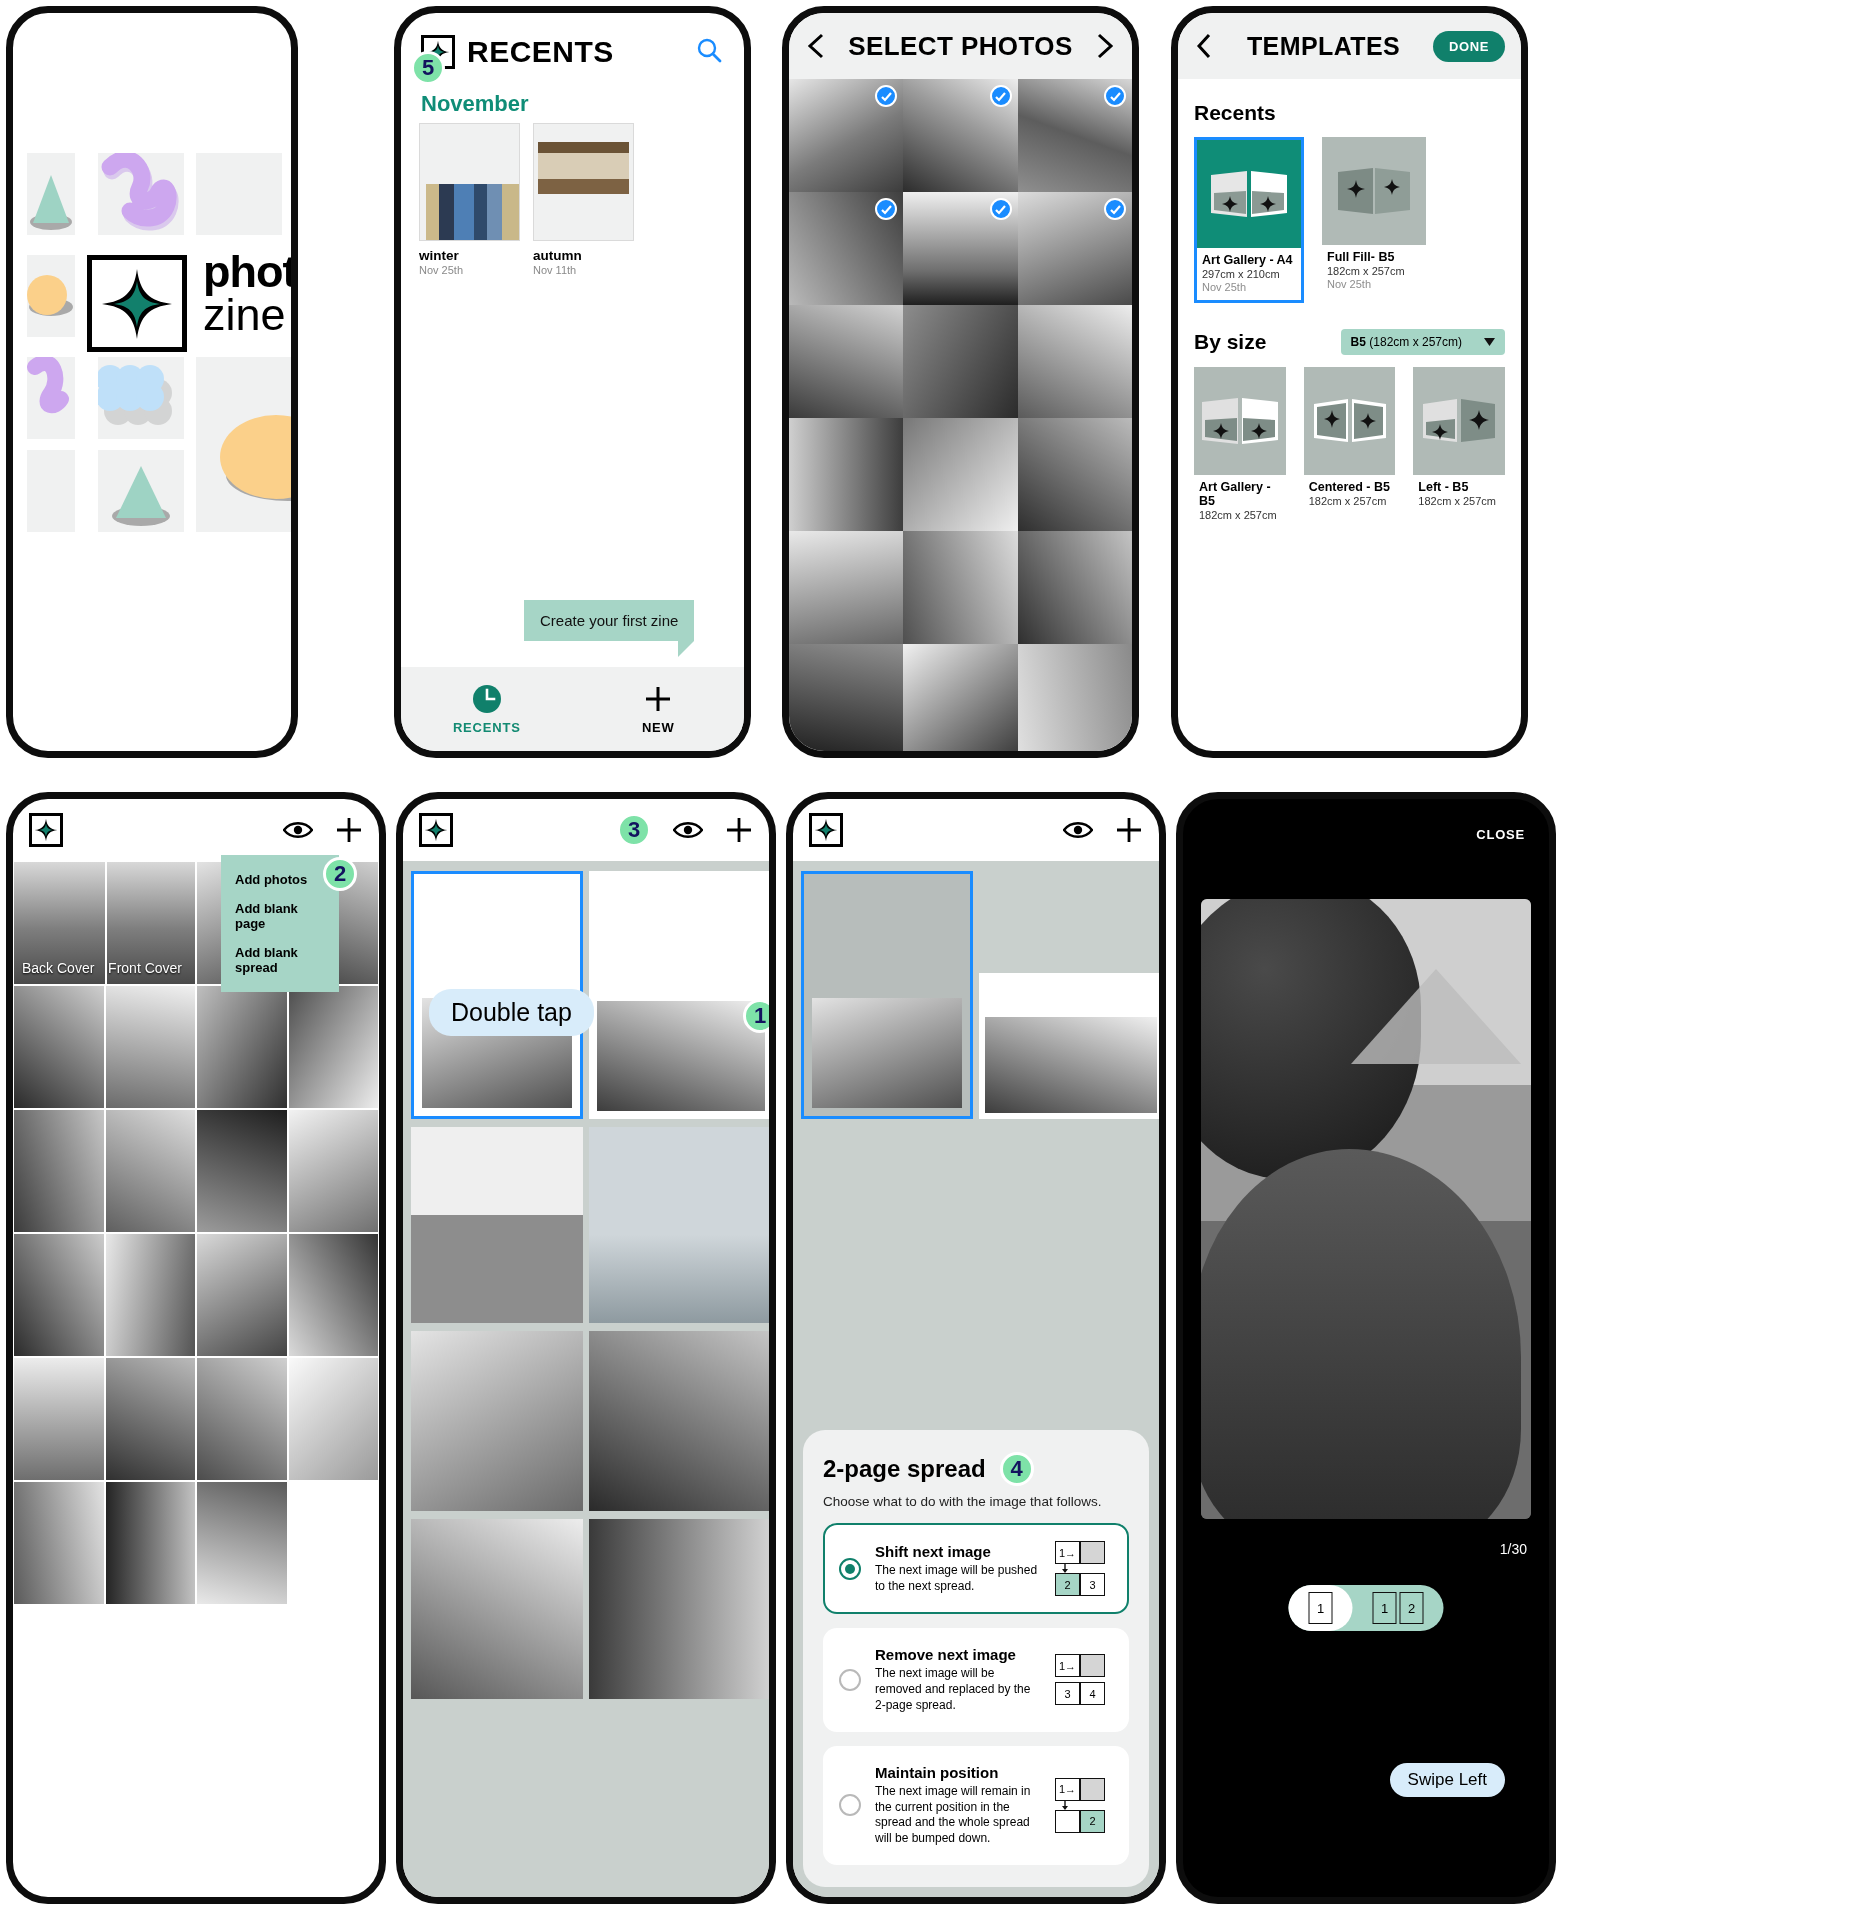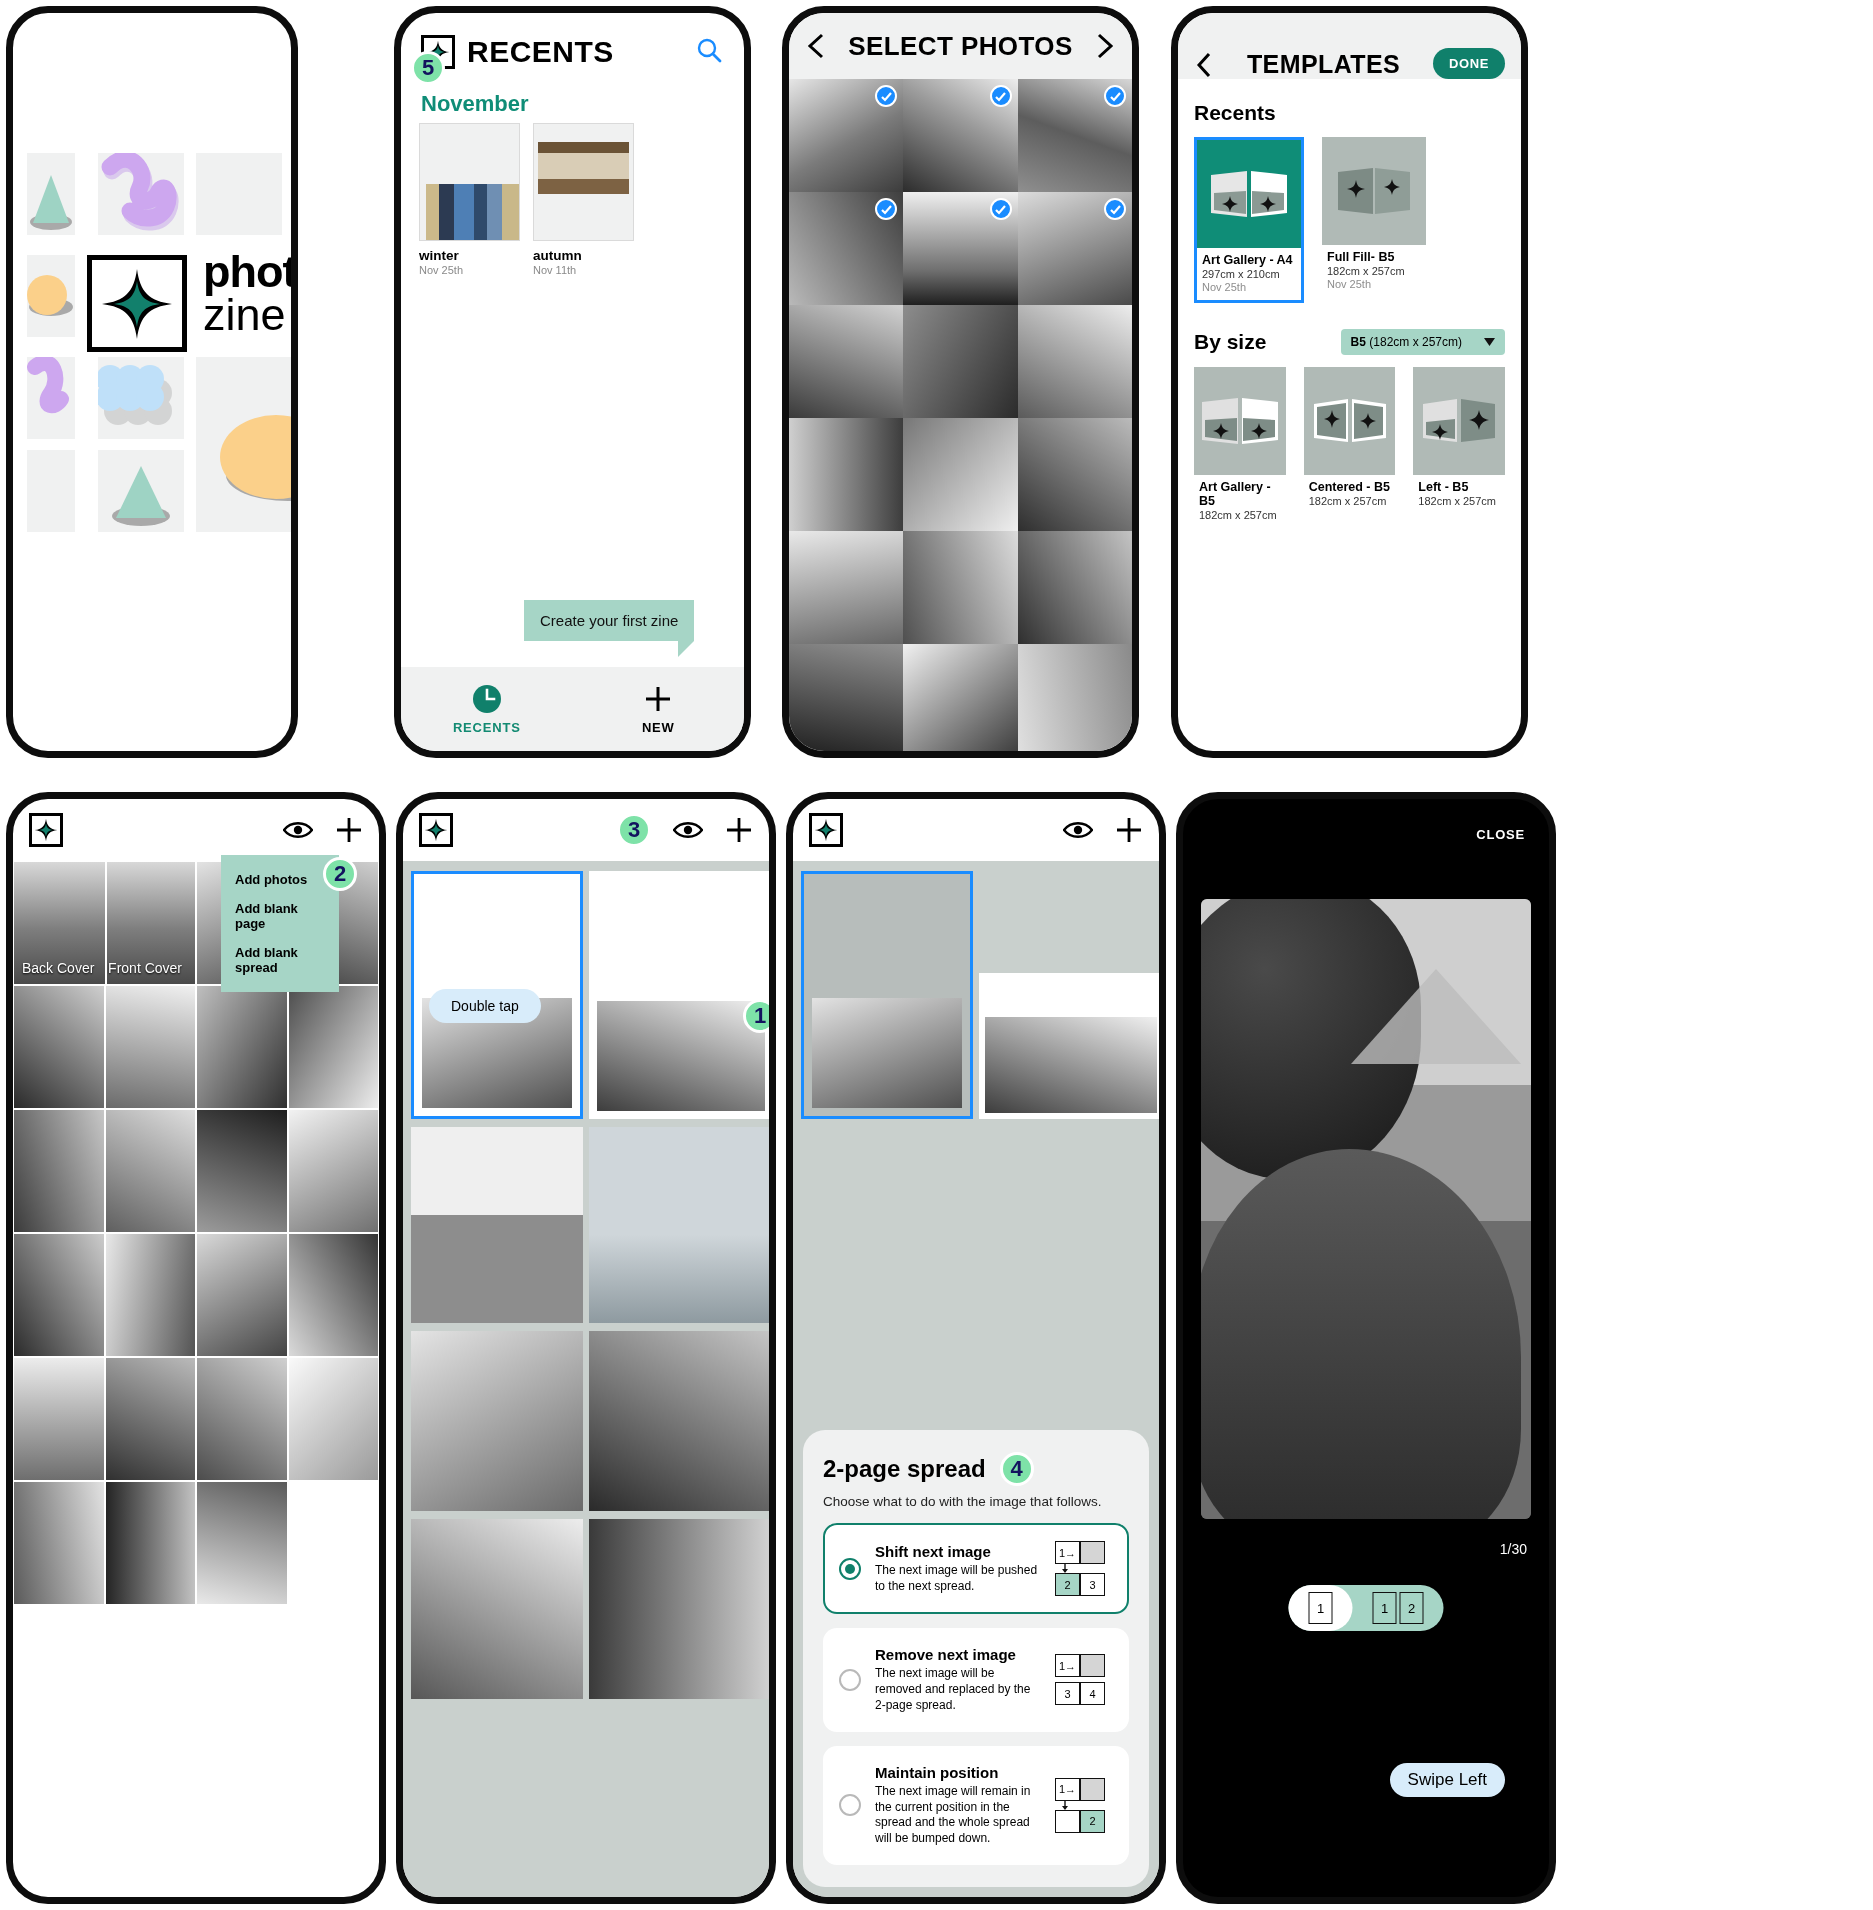--- a/index.html
+++ b/index.html
@@ -93,7 +93,7 @@
 
   
   #p4 { left:1171px; top:6px; width:357px; height:752px; }
-  .tm-head { height:66px; background:#f0f1f1; display:flex; align-items:flex-end; padding:0 16px; gap:2px; }
+  .tm-head { height:66px; background:#f0f1f1; display:flex; align-items:center; padding:0 16px; gap:2px; }
   .tm-title { font-size:25px; font-weight:bold; letter-spacing:.4px; flex:1; text-align:center; }
   .done-btn {
     background:#10806b; color:#fff; border:none; border-radius:18px;

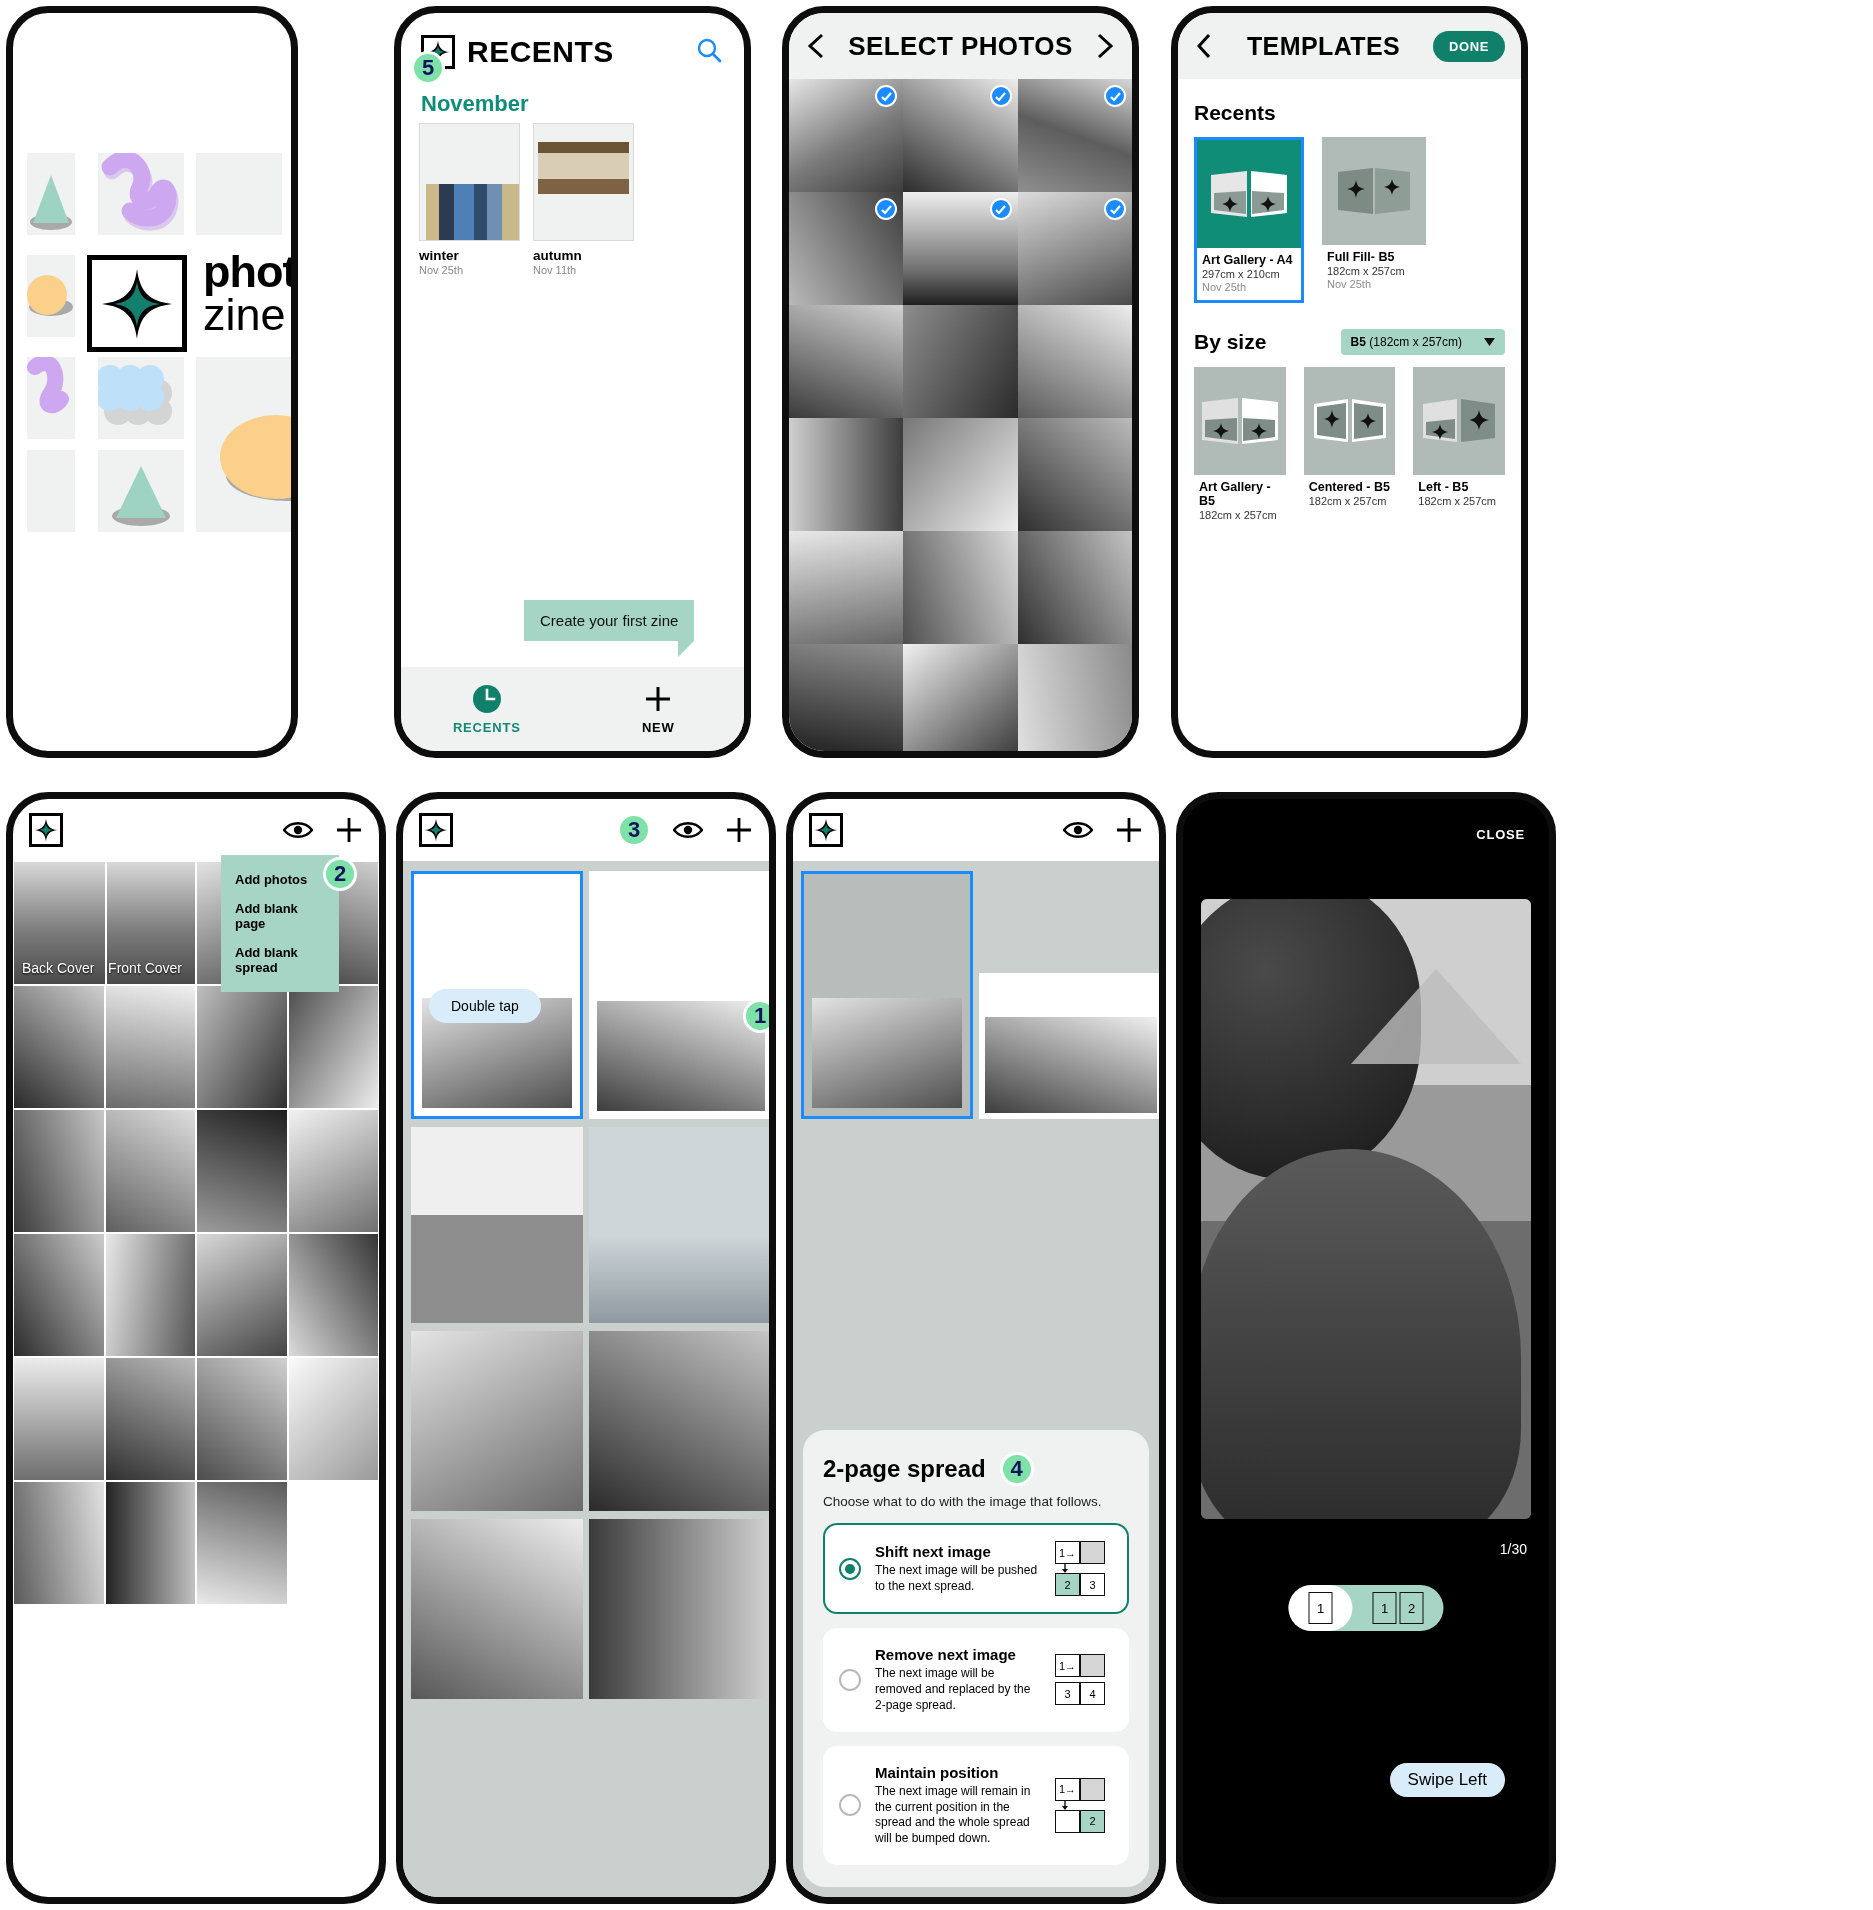--- a/index.html
+++ b/index.html
@@ -129,7 +129,7 @@
   
   #p6 { left:396px; top:792px; width:380px; height:1112px; }
   .pill-tip {
-    background:#d8ecfa; border-radius:22px; padding:9px 22px; font-size:14px;
+    background:#d8ecfa; border-radius:22px; padding:9px 22px; font-size:25px;
     display:inline-block;
   }
   .spread-menu { position:absolute; z-index:20; width:176px; }

